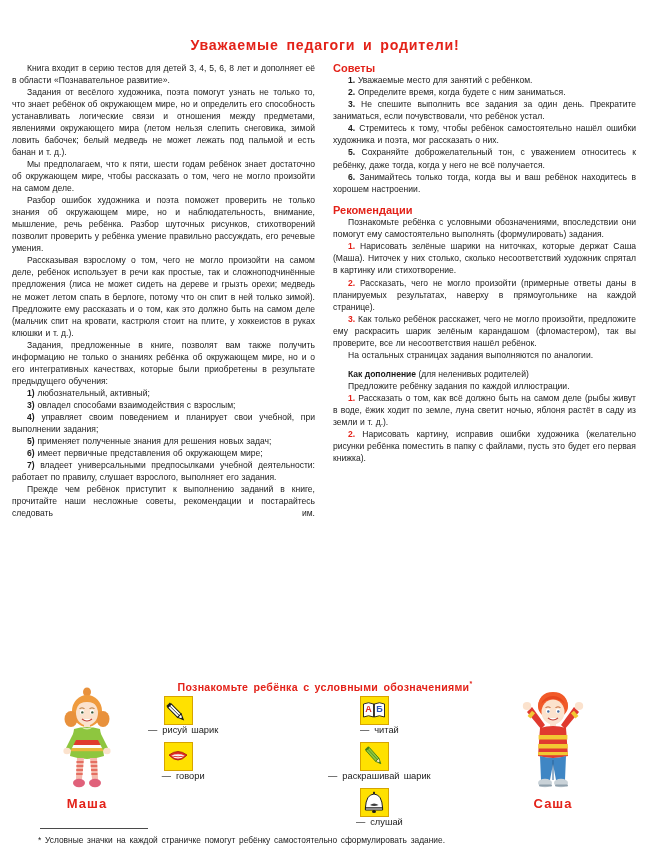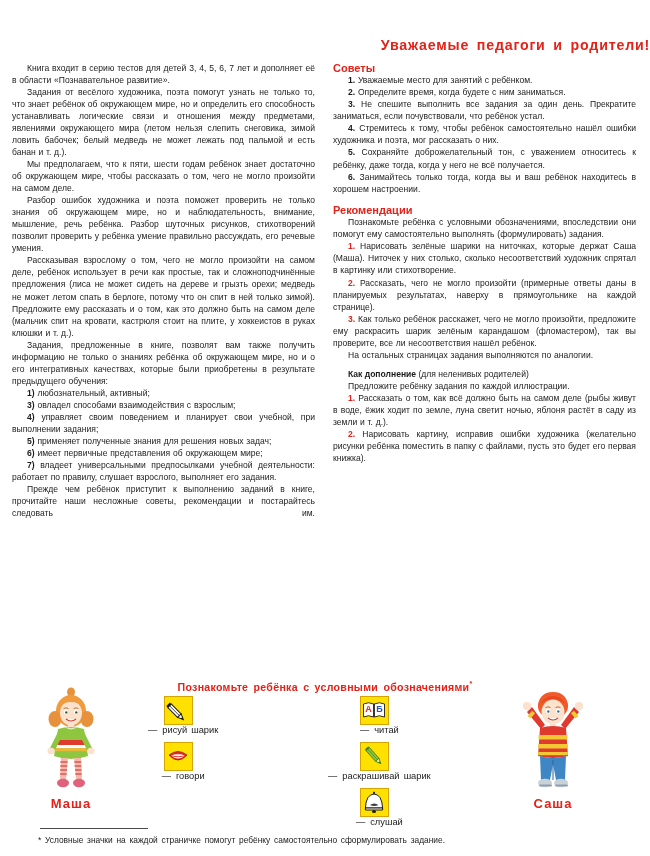--- a/index.html
+++ b/index.html
@@ -25,7 +25,7 @@
   }
   
   .page-title {
-    text-align: right;
+    text-align: center;
     color: #e32219;
     font-weight: bold;
     font-size: 14.2px;

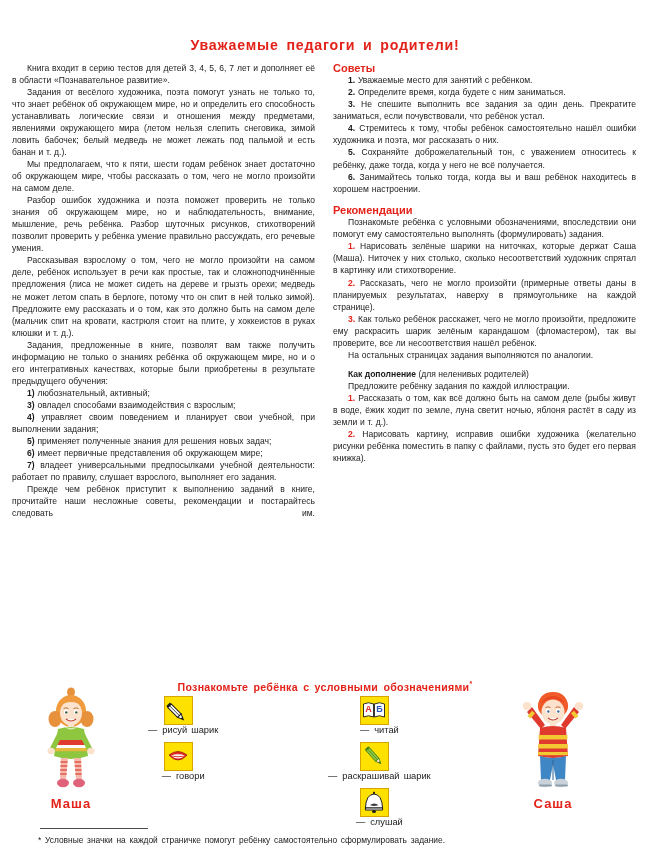--- a/index.html
+++ b/index.html
@@ -177,7 +177,7 @@
   <div class="columns">
 
     <div class="col">
-      <p class="tx">Книга входит в серию тестов для детей 3, 4, 5, 6, 7 лет и дополняет её в области «Познавательное развитие».</p>
+      <p class="tx">Книга входит в серию тестов для детей 3, 4, 5, 6, 8 лет и дополняет её в области «Познавательное развитие».</p>
       <p class="tx">Задания от весёлого художника, поэта помогут узнать не только то, что знает ребёнок об окружающем мире, но и определить его способность устанавливать логические связи и отношения между предметами, явлениями окружающего мира (летом нельзя слепить снеговика, зимой ловить бабочек; белый медведь не может лежать под пальмой и есть банан и т. д.).</p>
       <p class="tx">Мы предполагаем, что к пяти, шести годам ребёнок знает достаточно об окружающем мире, чтобы рассказать о том, чего не могло произойти на самом деле.</p>
       <p class="tx">Разбор ошибок художника и поэта поможет проверить не только знания об окружающем мире, но и наблюдательность, внимание, мышление, речь ребёнка. Разбор шуточных рисунков, стихотворений позволит проверить у ребёнка умение правильно рассуждать, его речевые умения.</p>

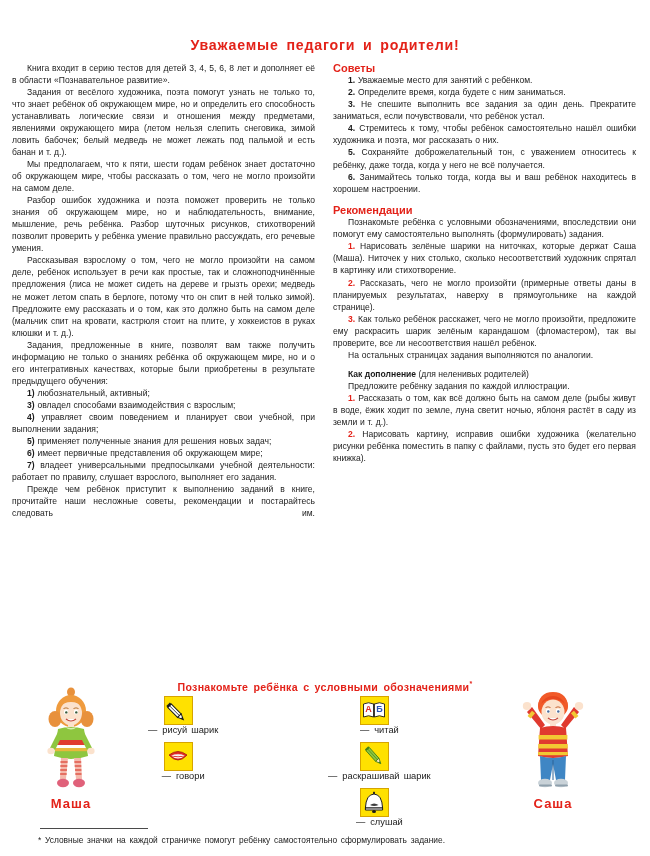--- a/index.html
+++ b/index.html
@@ -112,7 +112,7 @@
     letter-spacing: 1px;
     margin-top: 2px;
   }
-  #masha { left: 16px; top: 8px; }
+  #masha { left: 32px; top: 8px; }
   #sasha { left: 498px; top: 8px; }
 
   

